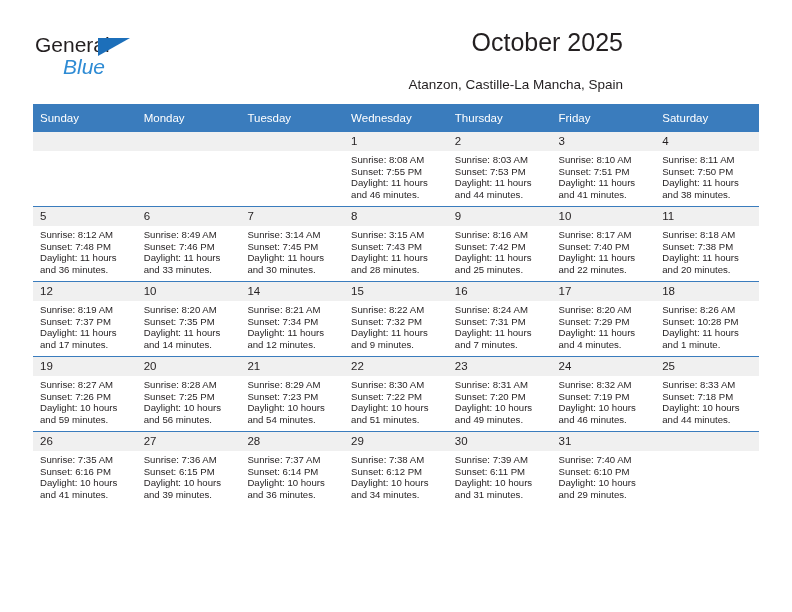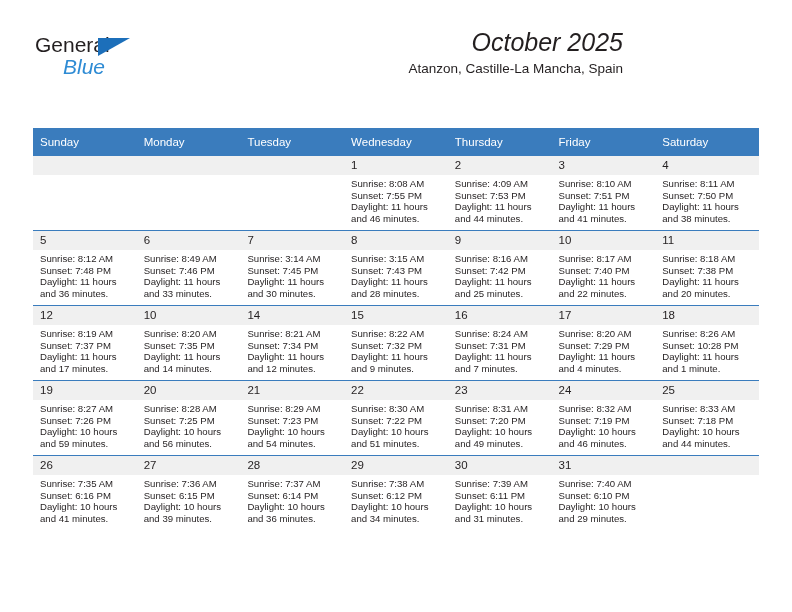--- a/index.html
+++ b/index.html
@@ -77,7 +77,6 @@
     color: #231f20;
     line-height: 1.15;
     white-space: nowrap;
-    font-style: italic;
   }
   .cal-subtitle {
     margin-top: 4px;

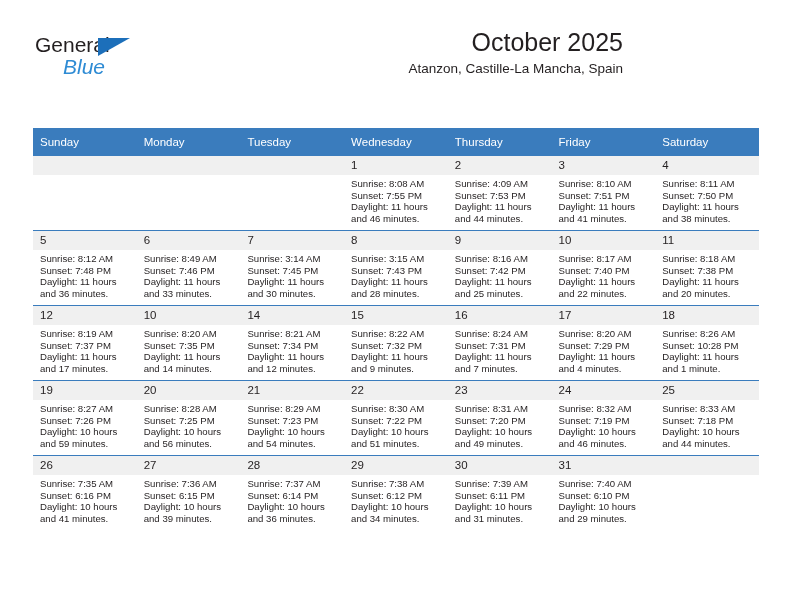--- a/index.html
+++ b/index.html
@@ -79,7 +79,7 @@
     white-space: nowrap;
   }
   .cal-subtitle {
-    margin-top: 4px;
+    margin-top: 20px;
     font-size: 13.5px;
     color: #231f20;
     line-height: 1.15;

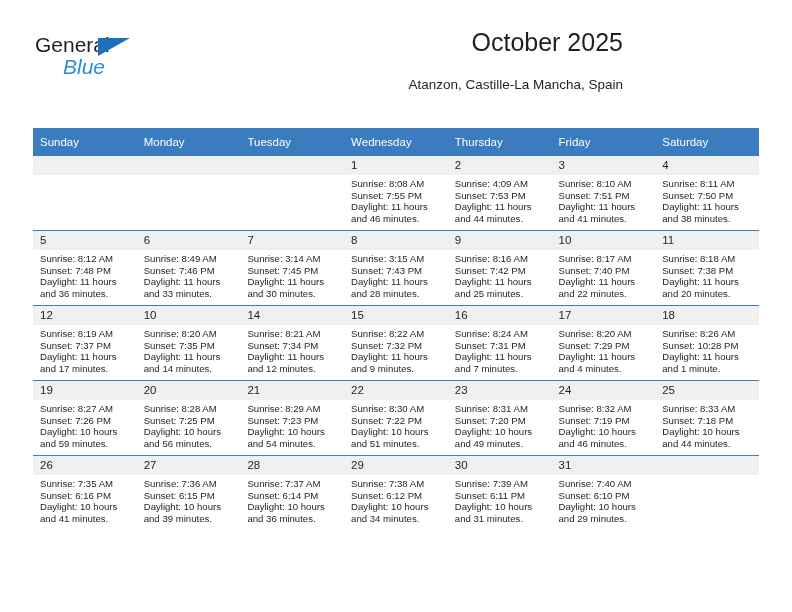--- a/index.html
+++ b/index.html
@@ -94,7 +94,6 @@
     width: 726px;
     border-collapse: collapse;
     table-layout: fixed;
-    margin-top: 24px;
   }
   .calendar th {
     background: #3a7cbd;

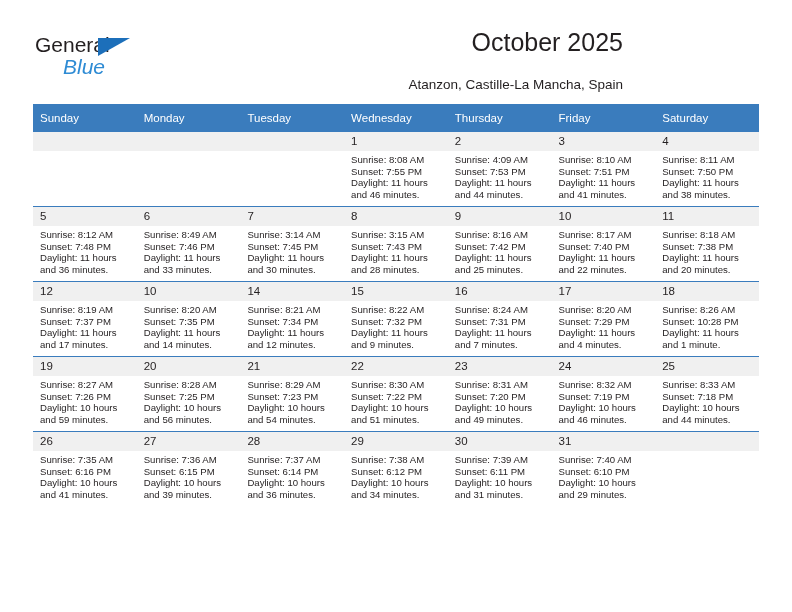--- a/index.html
+++ b/index.html
@@ -212,7 +212,7 @@
           <td>
             <span class="daynum">2</span>
             <div class="cell-lines">
-              <div>Sunrise: 4:09 AM</div>
+              <div>Sunrise: 8:03 AM</div>
               <div>Sunset: 7:53 PM</div>
               <div>Daylight: 11 hours</div>
               <div>and 44 minutes.</div>

